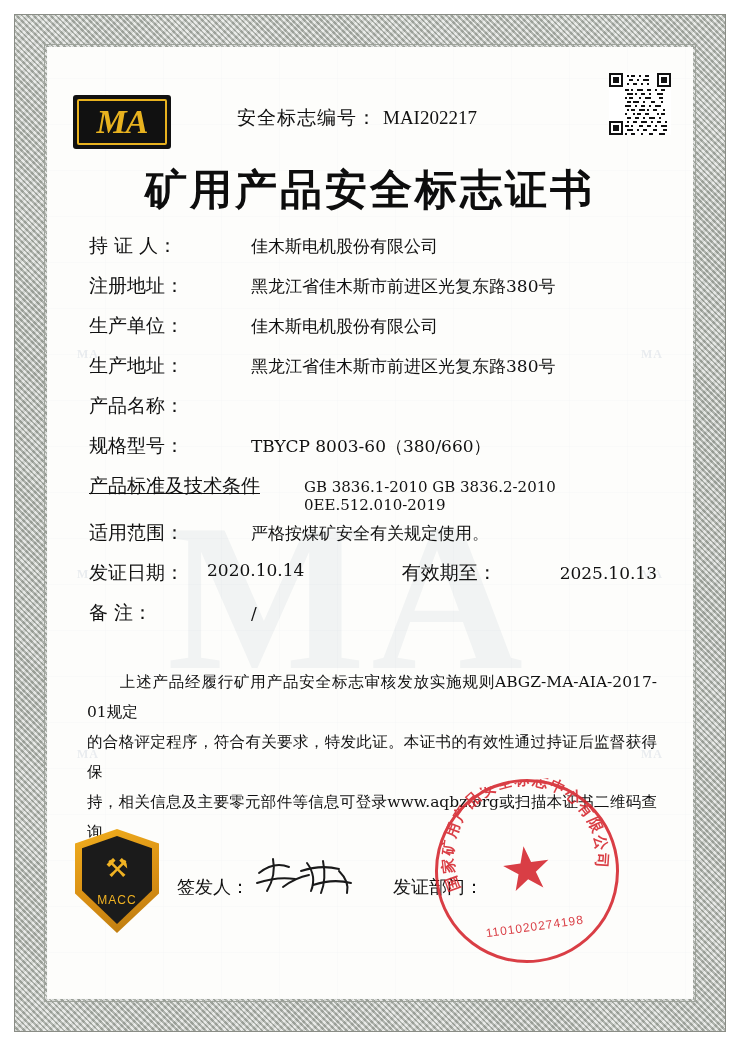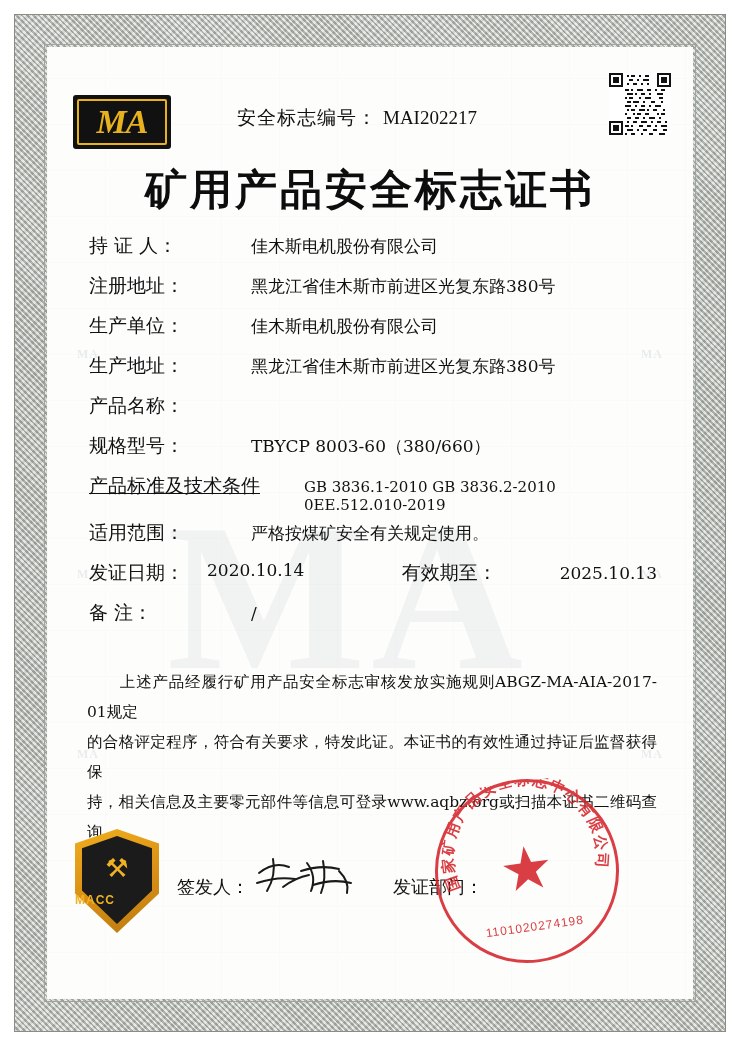--- a/index.html
+++ b/index.html
@@ -235,10 +235,10 @@
   .macc-badge .macc-text {
     position: absolute;
     left: 0; right: 0; bottom: 26px;
-    text-align: left;
+    text-align: center;
     color: #f0b223;
     font-size: 12px;
-    font-weight: bold;
+    font-weight: normal;
     letter-spacing: 1px;
     font-family: "Liberation Sans", sans-serif;
   }

